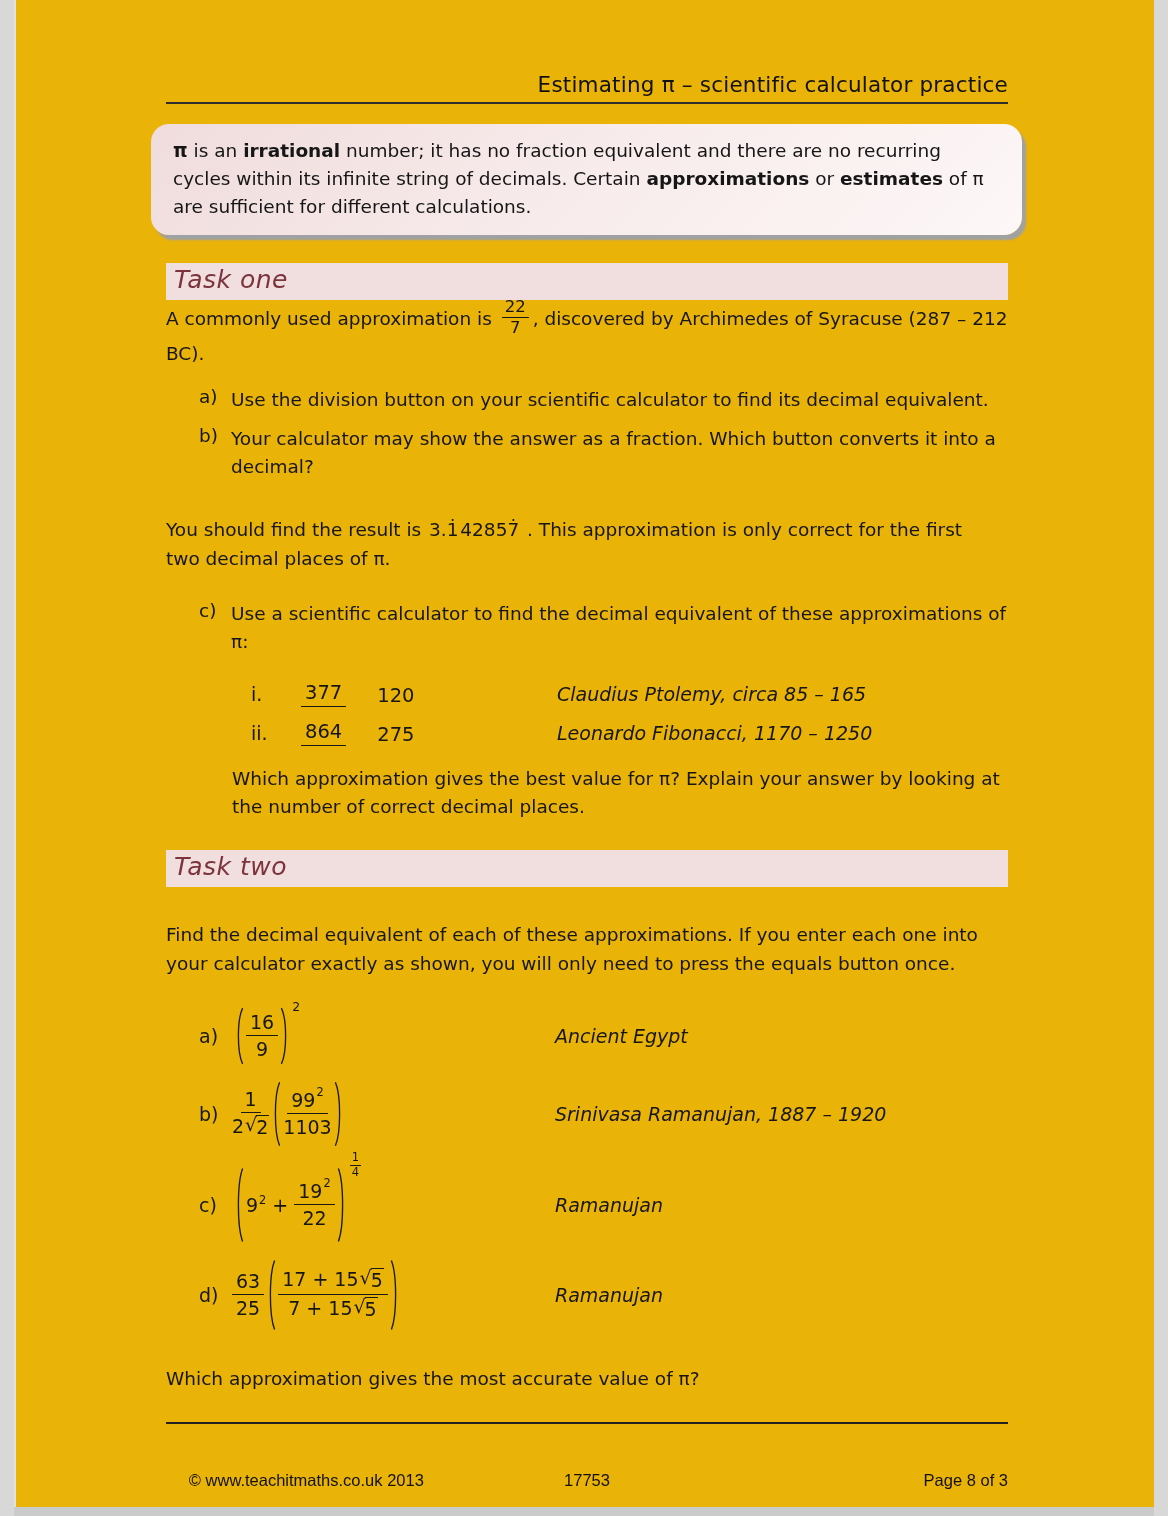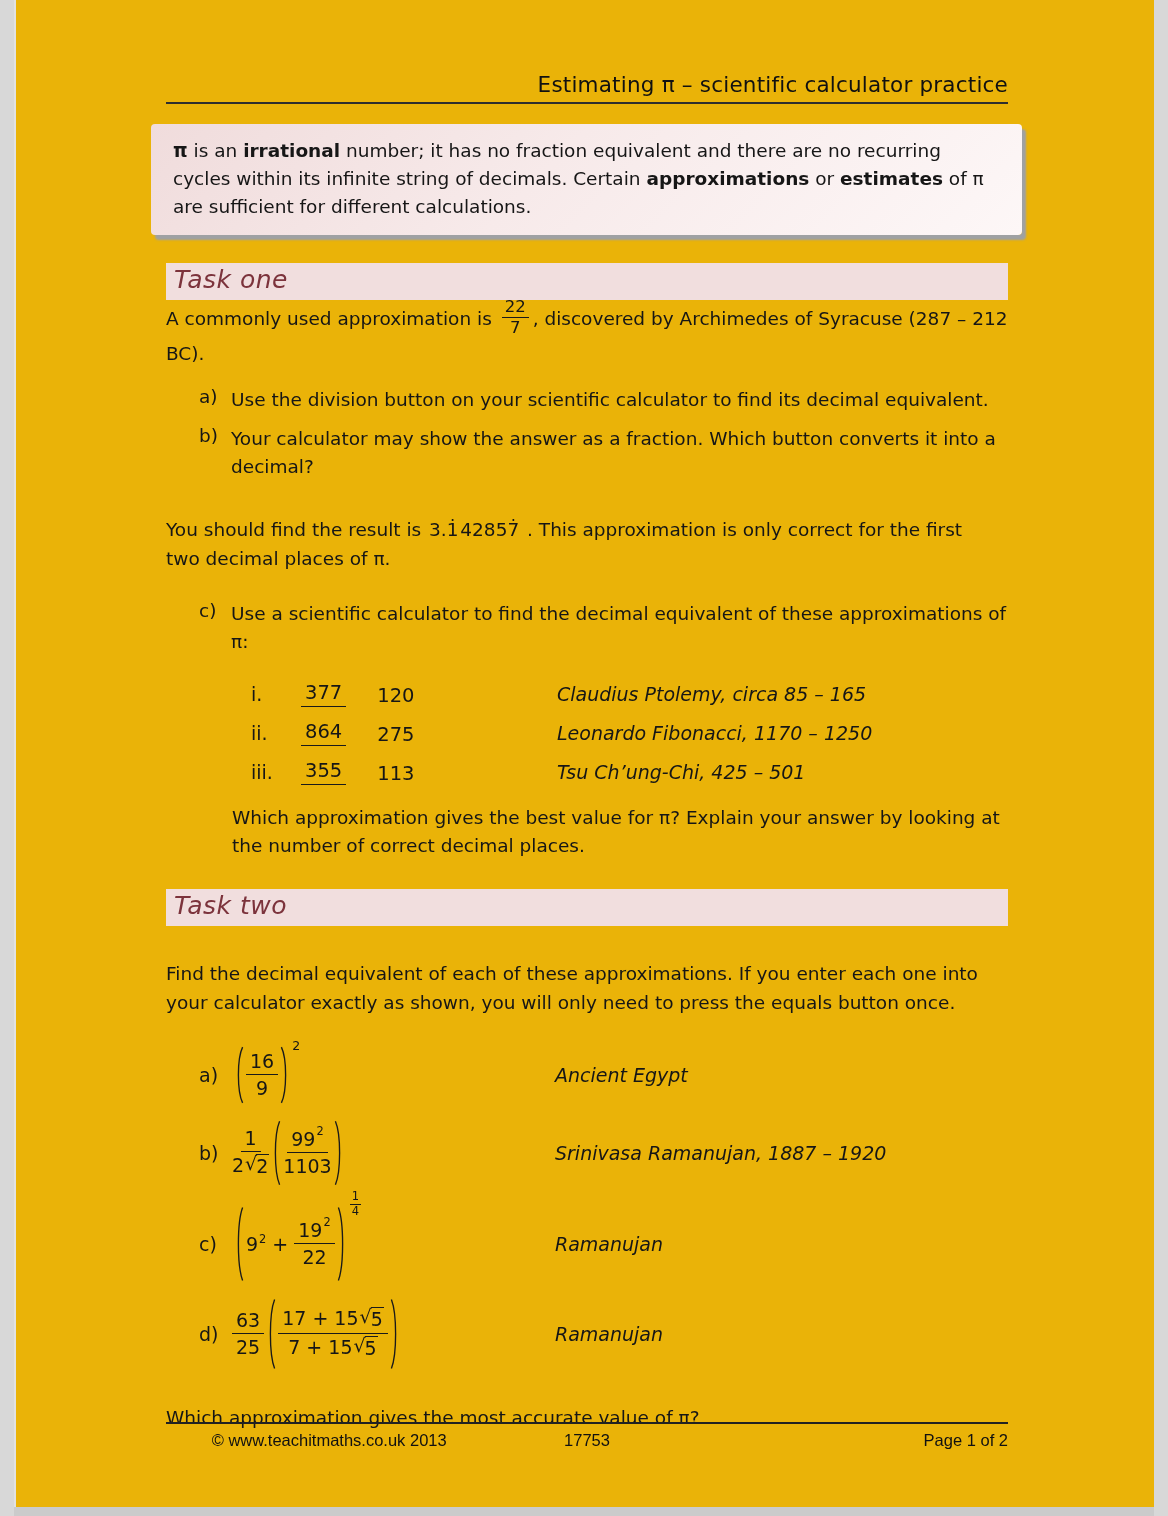--- a/index.html
+++ b/index.html
@@ -32,7 +32,7 @@
   .intro-box{
     margin:20px -14px 0 -15px;
     background:linear-gradient(135deg,#f0dcdc 0%,#f7eaea 45%,#fdf7f7 100%);
-    border-radius:4px;
+    border-radius:18px;
     box-shadow:4px 5px 2px #9fa1a3;
     padding:13px 22px 15px 22px;
   }

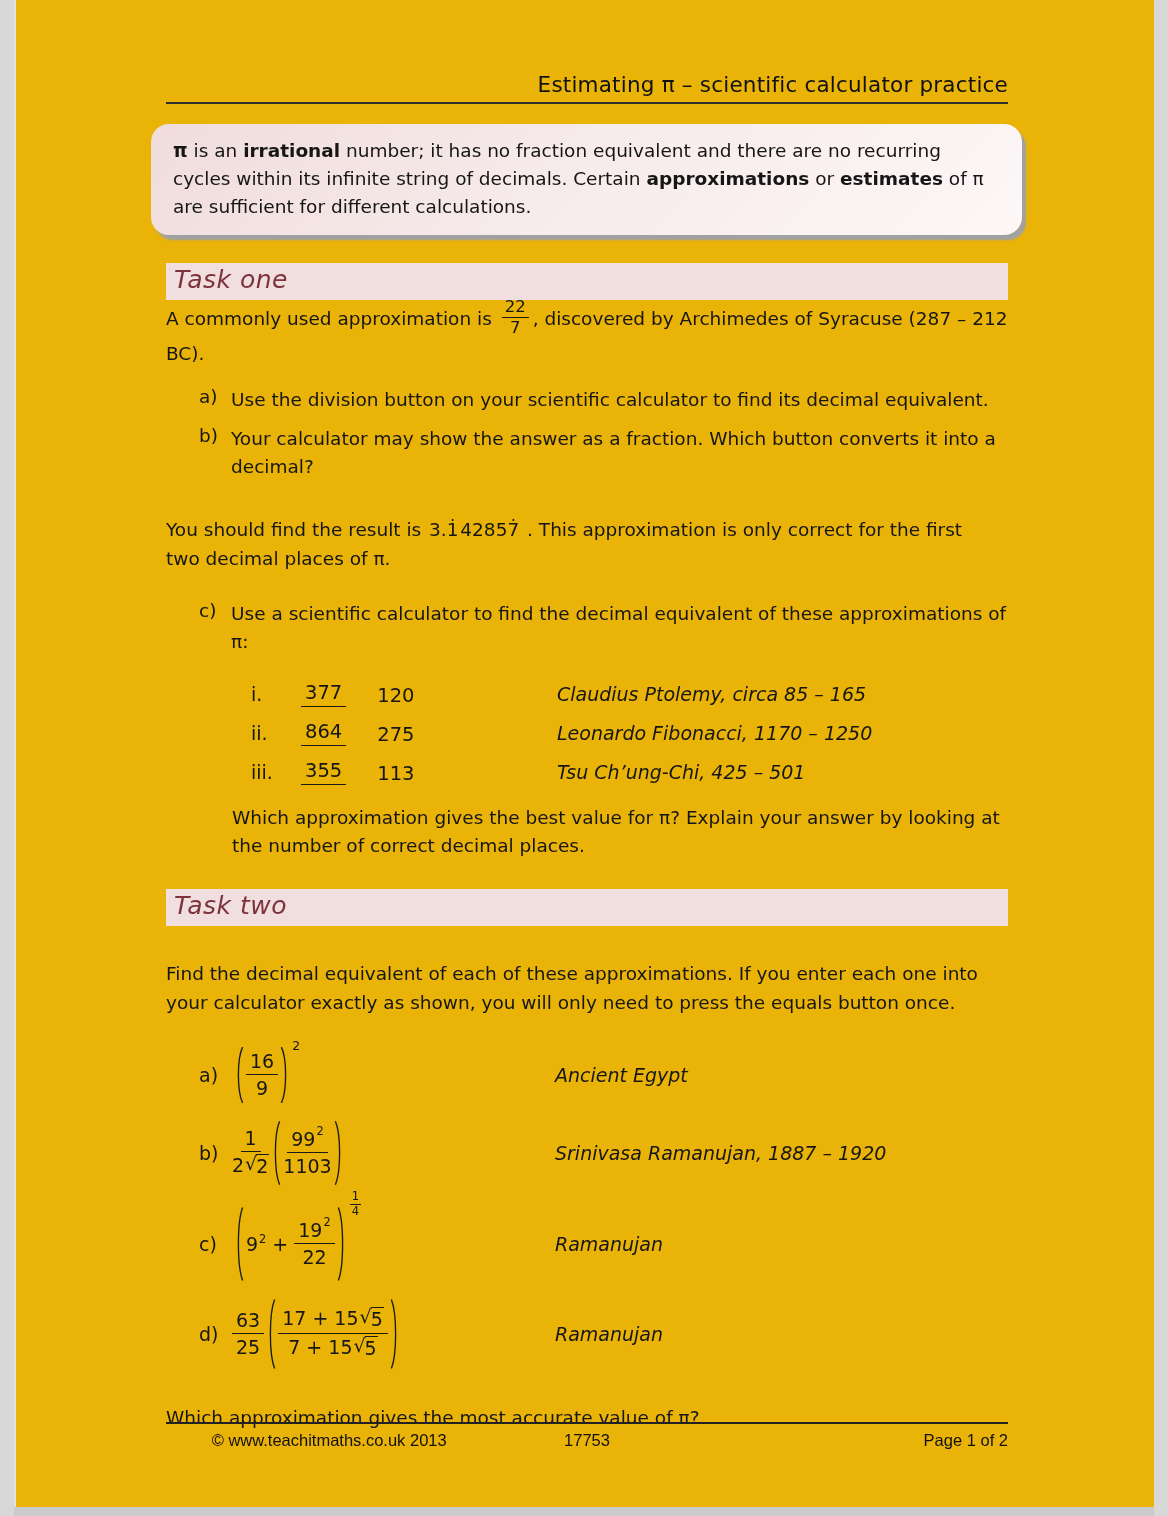--- a/index.html
+++ b/index.html
@@ -174,14 +174,6 @@
           </span></span>
       <span class="hist">Leonardo Fibonacci, 1170 – 1250</span>
     </div>
-    <div class="t1row" style="margin-top:13px;">
-      <span class="roman">iii.</span>
-      <span class="fr-box"><span class="lfrac">
-            <span class="n">355</span>
-            <span class="d">113</span>
-          </span></span>
-      <span class="hist">Tsu Ch’ung-Chi, 425 – 501</span>
-    </div>
 
     <p class="question">Which approximation gives the best value for π?  Explain your answer by looking at the number of correct decimal places.</p>
 

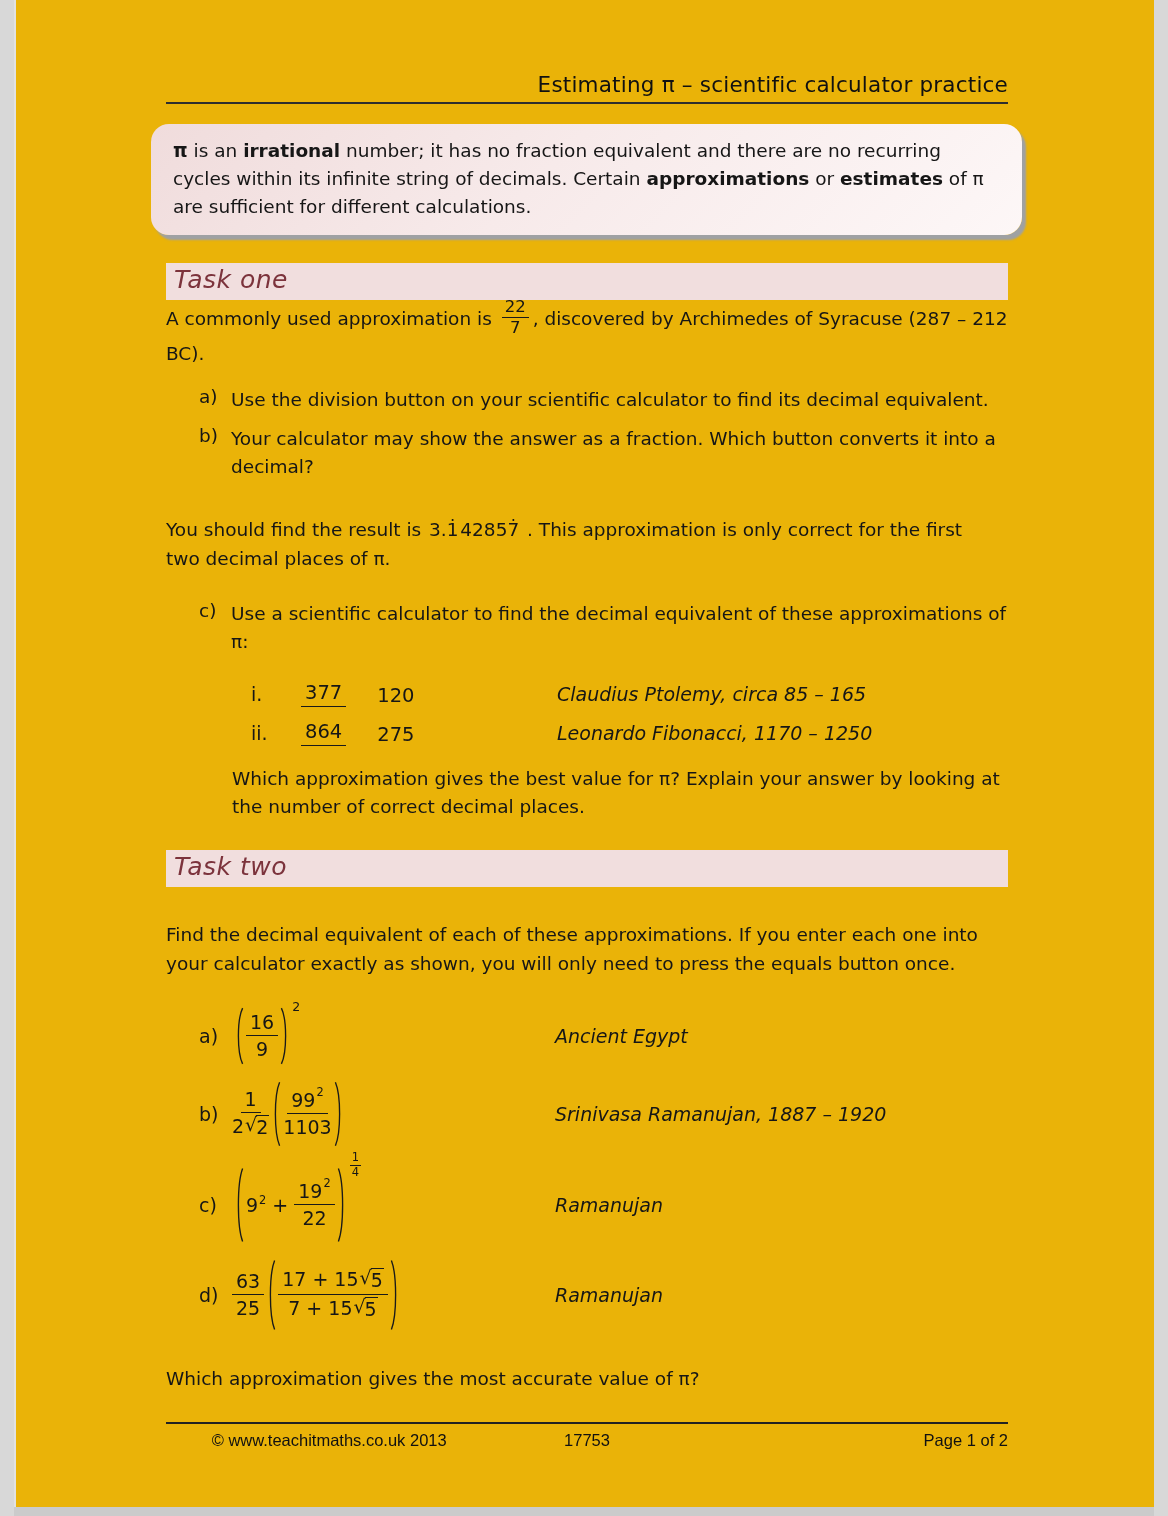--- a/index.html
+++ b/index.html
@@ -113,7 +113,7 @@
     font-family:"Liberation Sans",sans-serif;
     font-size:16.5px;color:#111;
   }
-  .footer .f-left{flex:1;text-align:right;}
+  .footer .f-left{flex:1;text-align:center;margin-top:40px;}
   .footer .f-center{flex:1;text-align:center;}
   .footer .f-right{flex:1;text-align:right;}
 </style>

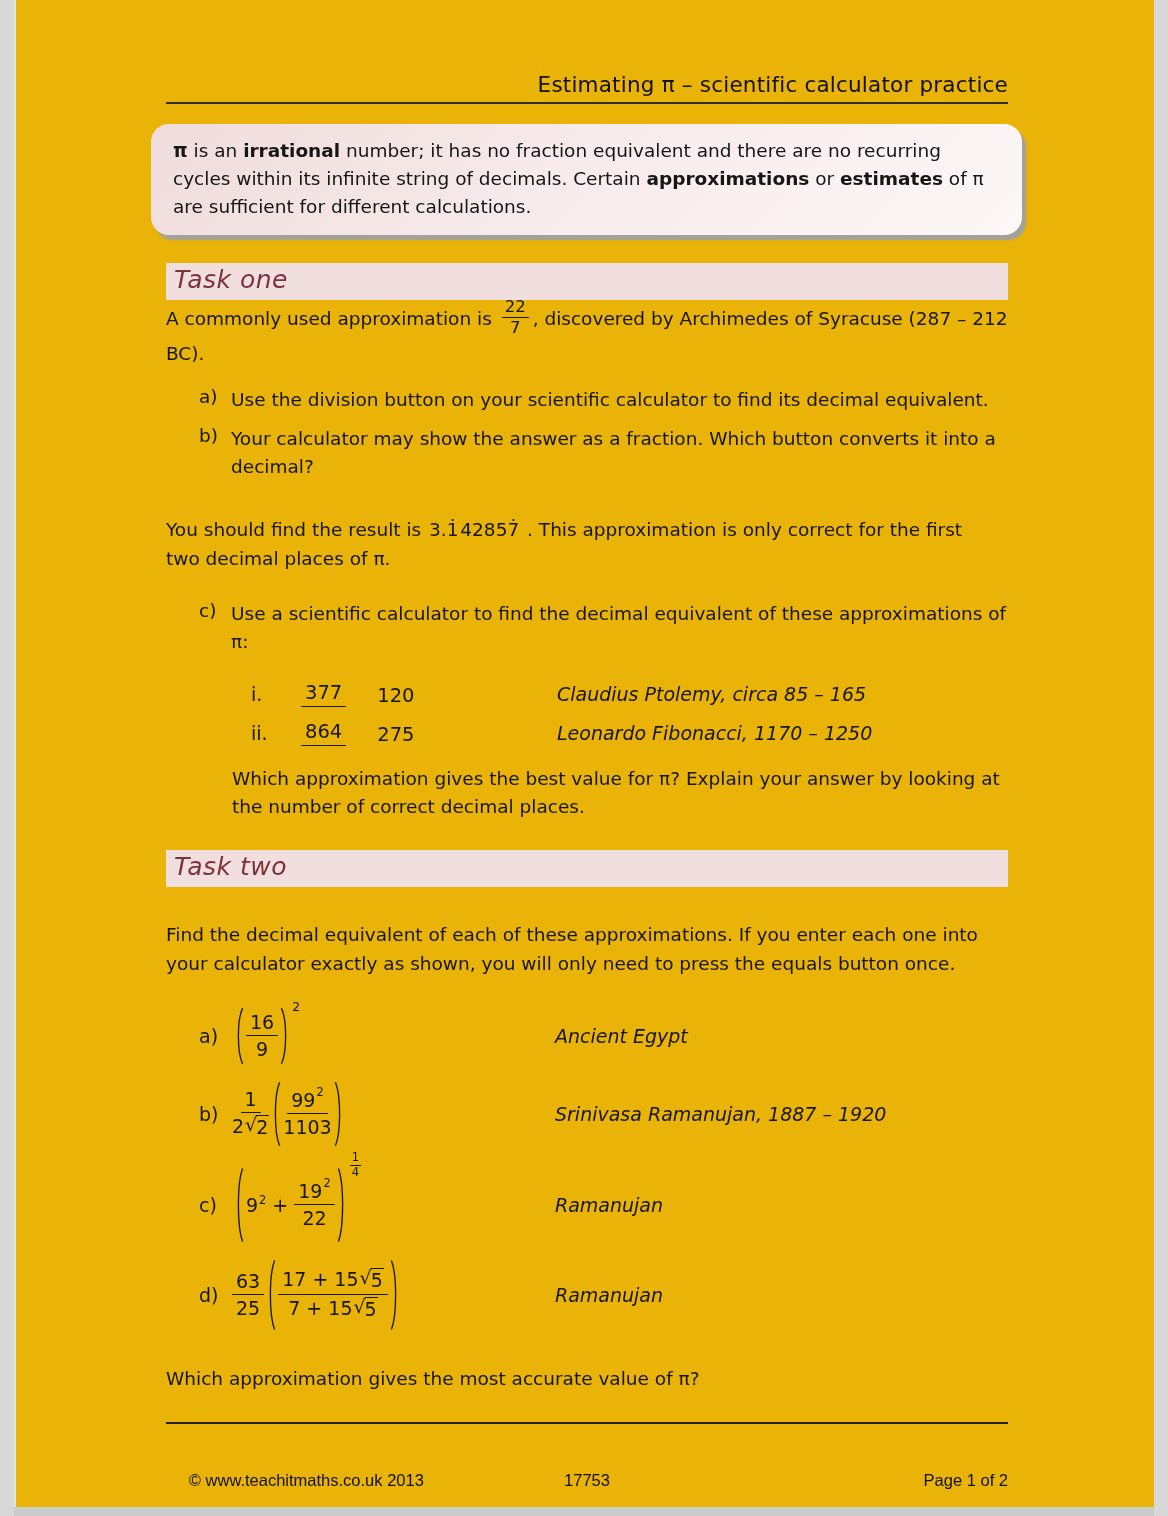--- a/index.html
+++ b/index.html
@@ -305,7 +305,7 @@
   <div class="footer">
     <span class="f-left">© www.teachitmaths.co.uk 2013</span>
     <span class="f-center">17753</span>
-    <span class="f-right">Page 1 of 2</span>
+    <span class="f-right">Page 8 of 3</span>
   </div>
 
   <div class="bottom-edge"></div>

